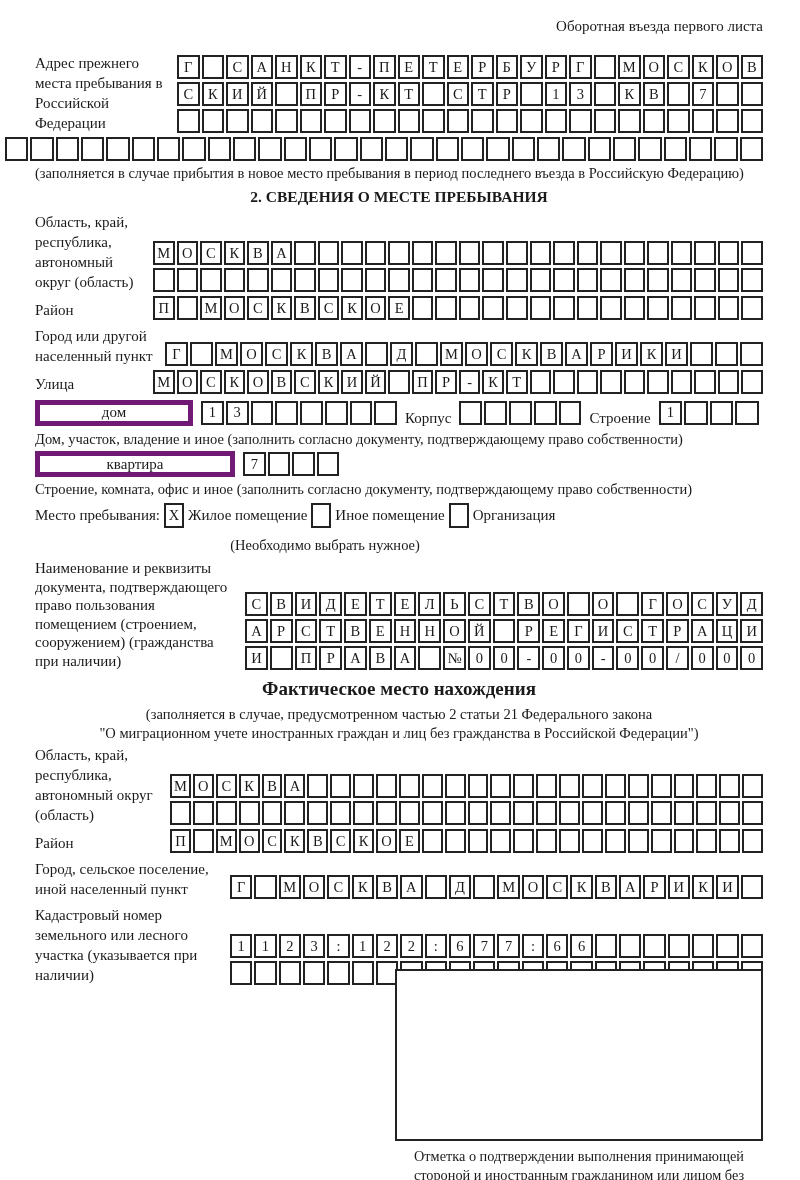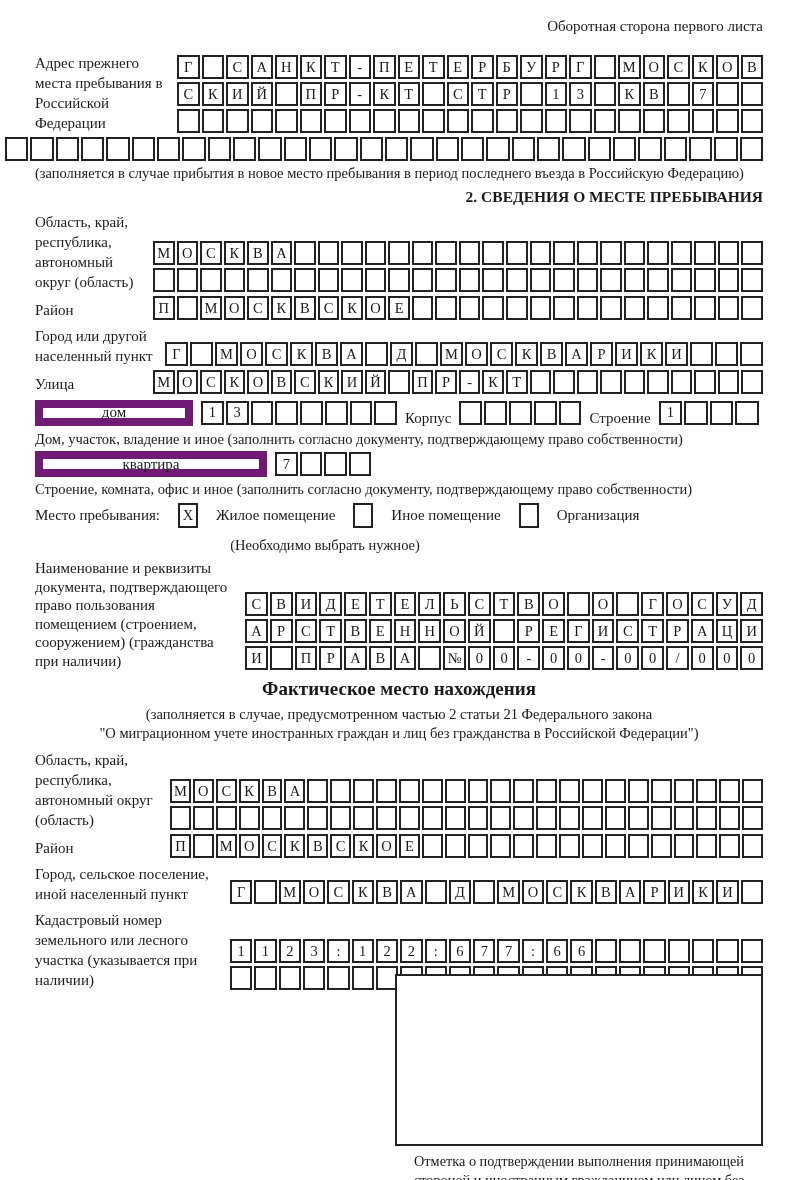--- a/index.html
+++ b/index.html
@@ -62,7 +62,7 @@
 
 <div class="page">
 
-  <div class="page-header">Оборотная сторона первого листа</div>
+  <div class="page-header">Оборотная въезда первого листа</div>
 
   <div class="field-block">
     <div class="label w142">Адрес прежнего места пребывания в Российской Федерации</div>

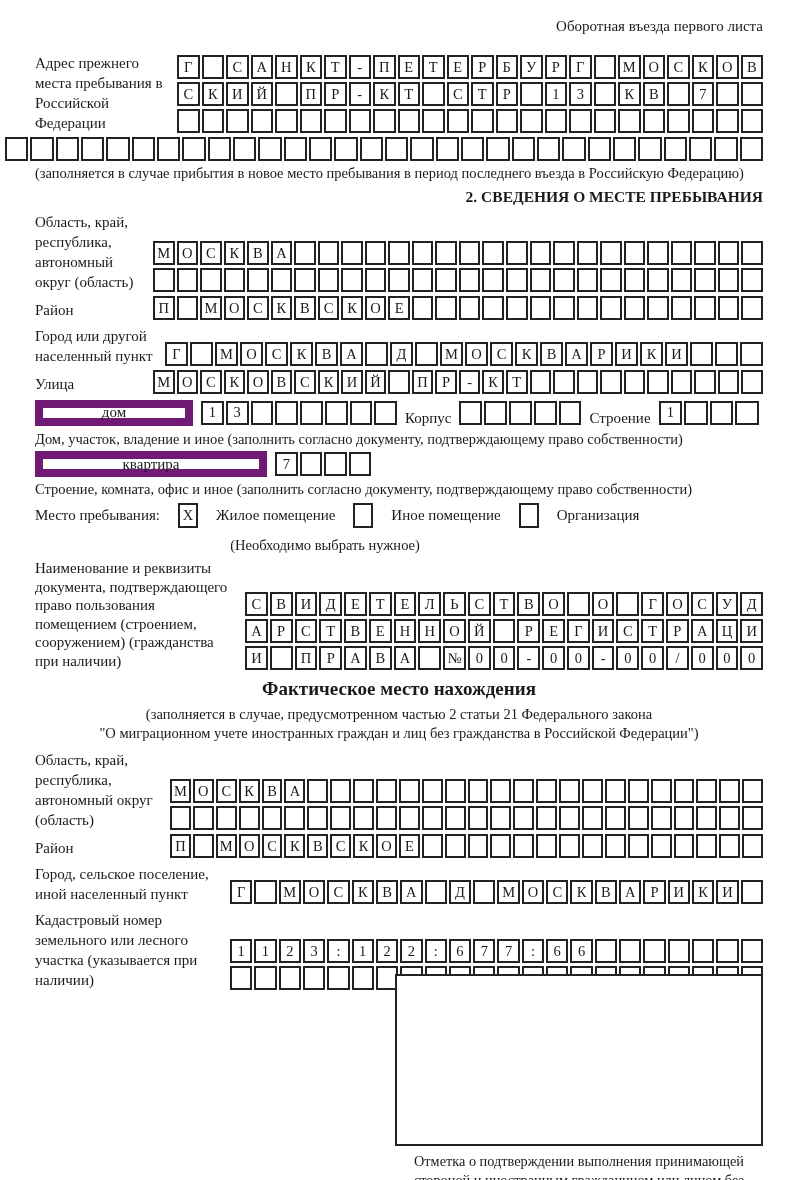--- a/index.html
+++ b/index.html
@@ -28,7 +28,7 @@
   .full-row { margin: 3px 0 0 -30px; width: 758px; }
   .note { font-size: 14.5px; line-height: 19px; margin: 3px 0 2px; }
   .center { text-align: left; }
-  .section-title { text-align: right; font-weight: bold; font-size: 15.5px; margin: 5px 0 4px; }
+  .section-title { text-align: center; font-weight: bold; font-size: 15.5px; margin: 5px 0 4px; }
 
   .house-row { display: flex; align-items: center; gap: 8px; margin: 2px 0 2px; }
   .label-box {

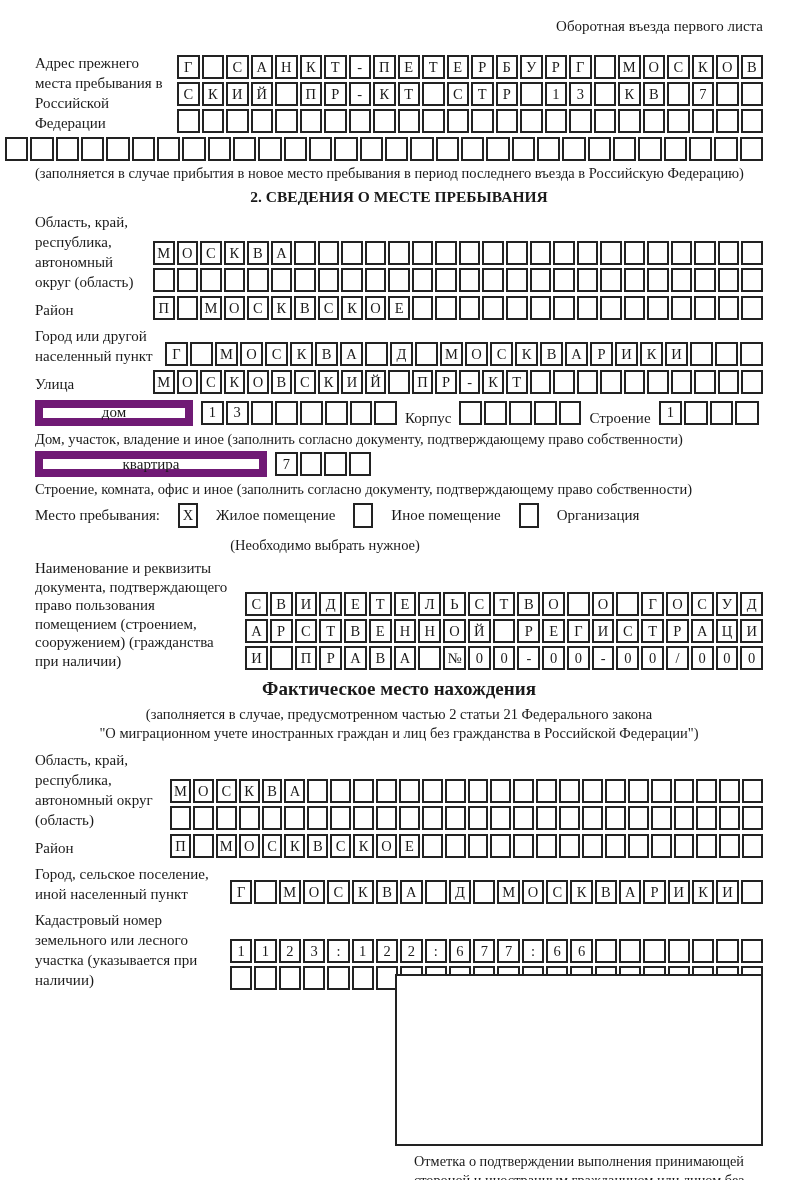--- a/index.html
+++ b/index.html
@@ -32,7 +32,7 @@
 
   .house-row { display: flex; align-items: center; gap: 8px; margin: 2px 0 2px; }
   .label-box {
-    border: 8px solid #701a75; height: 26px; flex-shrink: 0;
+    border: 5px solid #701a75; height: 26px; flex-shrink: 0;
     display: flex; align-items: center; justify-content: center;
   }
   .lb-dom { width: 158px; } .lb-kv { width: 232px; }

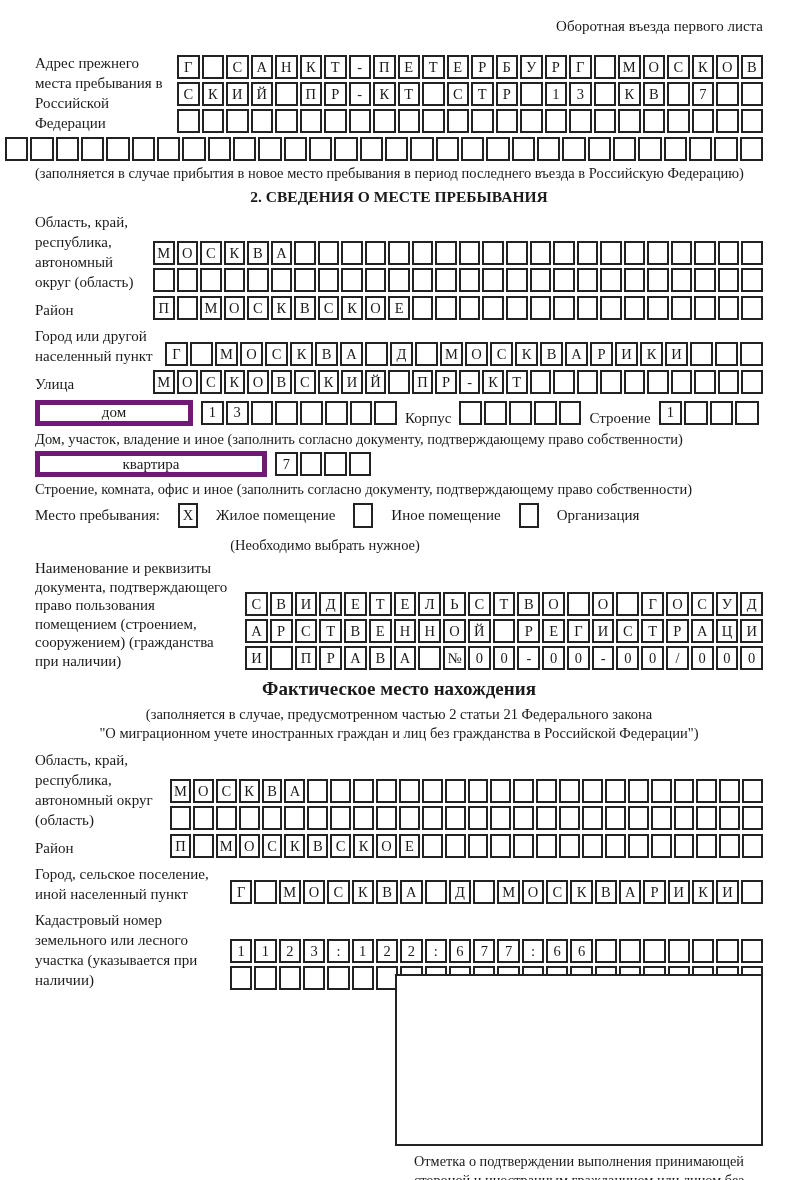--- a/index.html
+++ b/index.html
@@ -35,7 +35,7 @@
     border: 5px solid #701a75; height: 26px; flex-shrink: 0;
     display: flex; align-items: center; justify-content: center;
   }
-  .lb-dom { width: 158px; } .lb-kv { width: 232px; }
+  .lb-dom { width: 158px; } .lb-kv { width: 200px; }
   .cells-w196 { width: 196px; flex: none; } .cells-w122 { width: 122px; flex: none; }
   .cells-w100 { width: 100px; flex: none; } .cells-w96  { width: 96px;  flex: none; }
   .inline-label { white-space: nowrap; margin-top: 12px; }

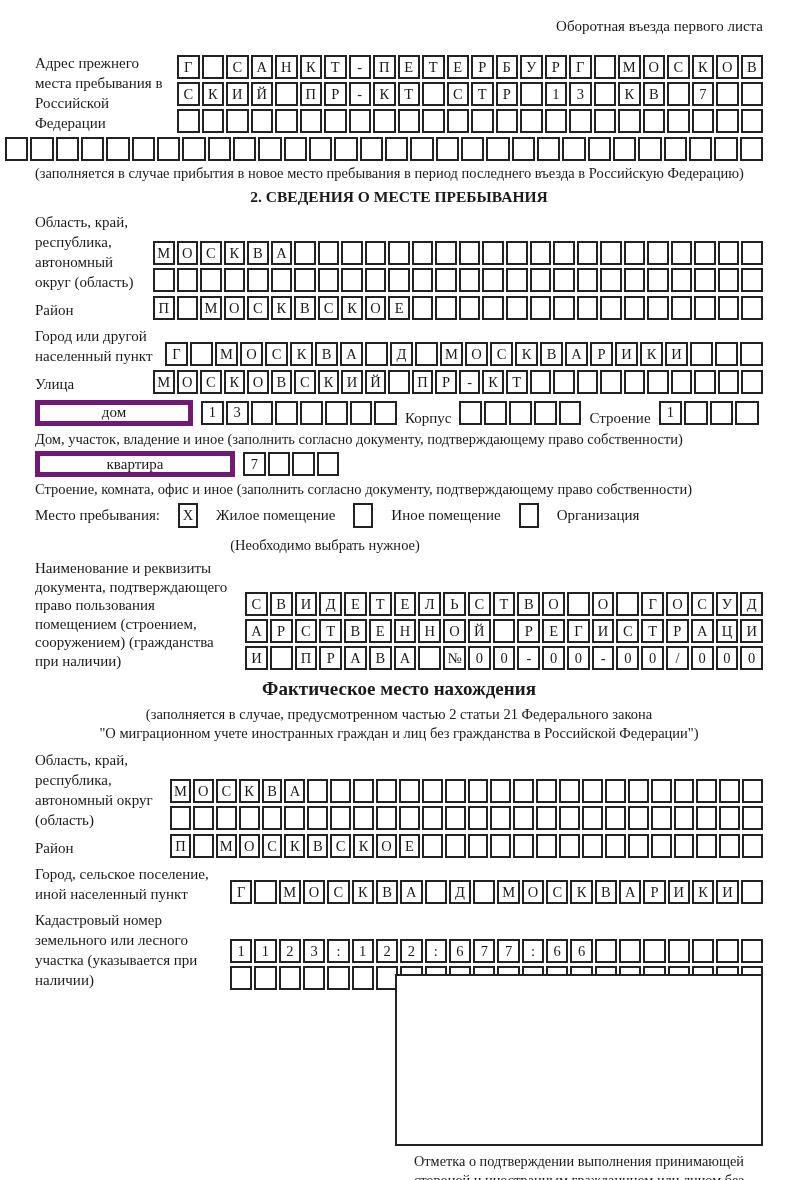--- a/index.html
+++ b/index.html
@@ -40,7 +40,7 @@
   .cells-w100 { width: 100px; flex: none; } .cells-w96  { width: 96px;  flex: none; }
   .inline-label { white-space: nowrap; margin-top: 12px; }
 
-  .stay-row { display: flex; align-items: center; gap: 18px; margin: 4px 0 8px; }
+  .stay-row { display: flex; align-items: center; gap: 4px; margin: 4px 0 8px; }
   .checkbox {
     width: 20px; height: 25px; border: 2px solid #222222; flex-shrink: 0;
     display: flex; align-items: center; justify-content: center; font-size: 14.5px;

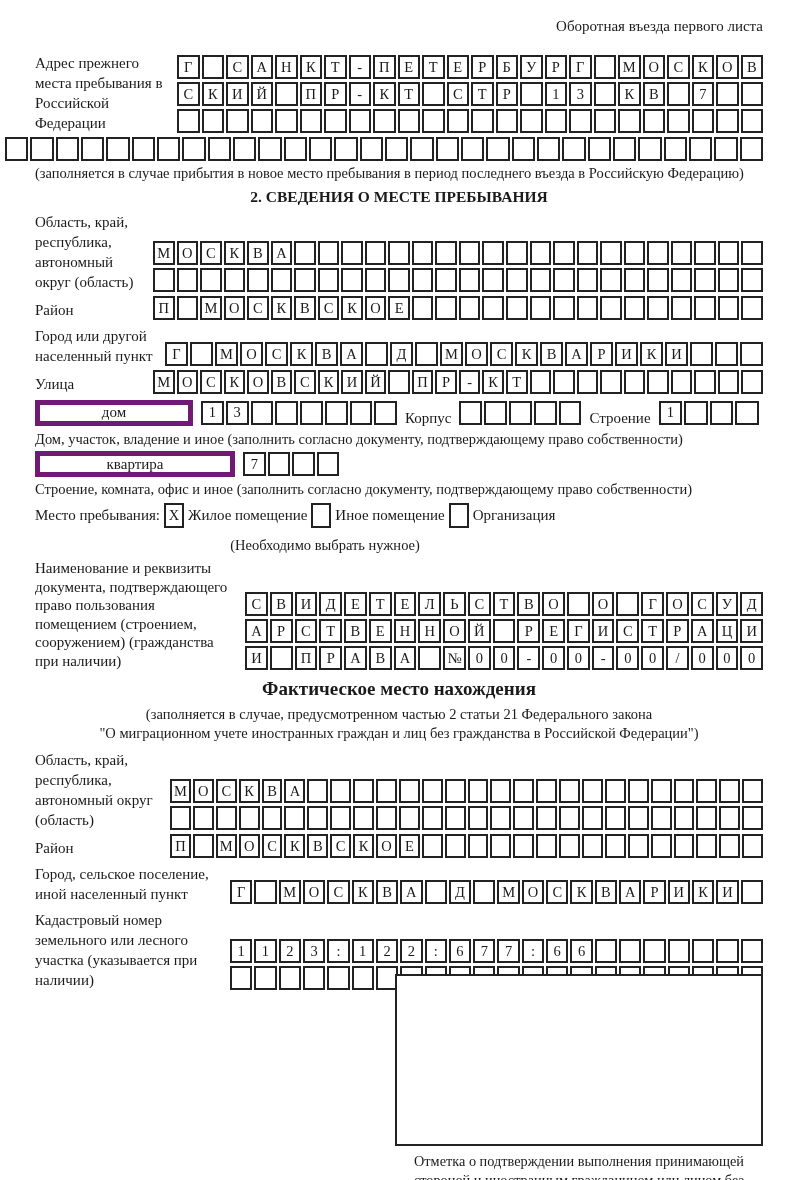--- a/index.html
+++ b/index.html
@@ -51,7 +51,7 @@
 
   .actual-title { text-align: center; font-weight: bold; font-size: 19px; margin: 8px 0 5px; }
   .actual-note { text-align: center; font-size: 14.5px; line-height: 19px; }
-  .actual-note-wrap { margin-bottom: 5px; }
+  .actual-note-wrap { }
 
   .stamp-area { width: 368px; margin-left: auto; margin-top: -20px; position: relative; }
   .stamp-box { height: 172px; border: 2px solid #222222; background: #fff; }

